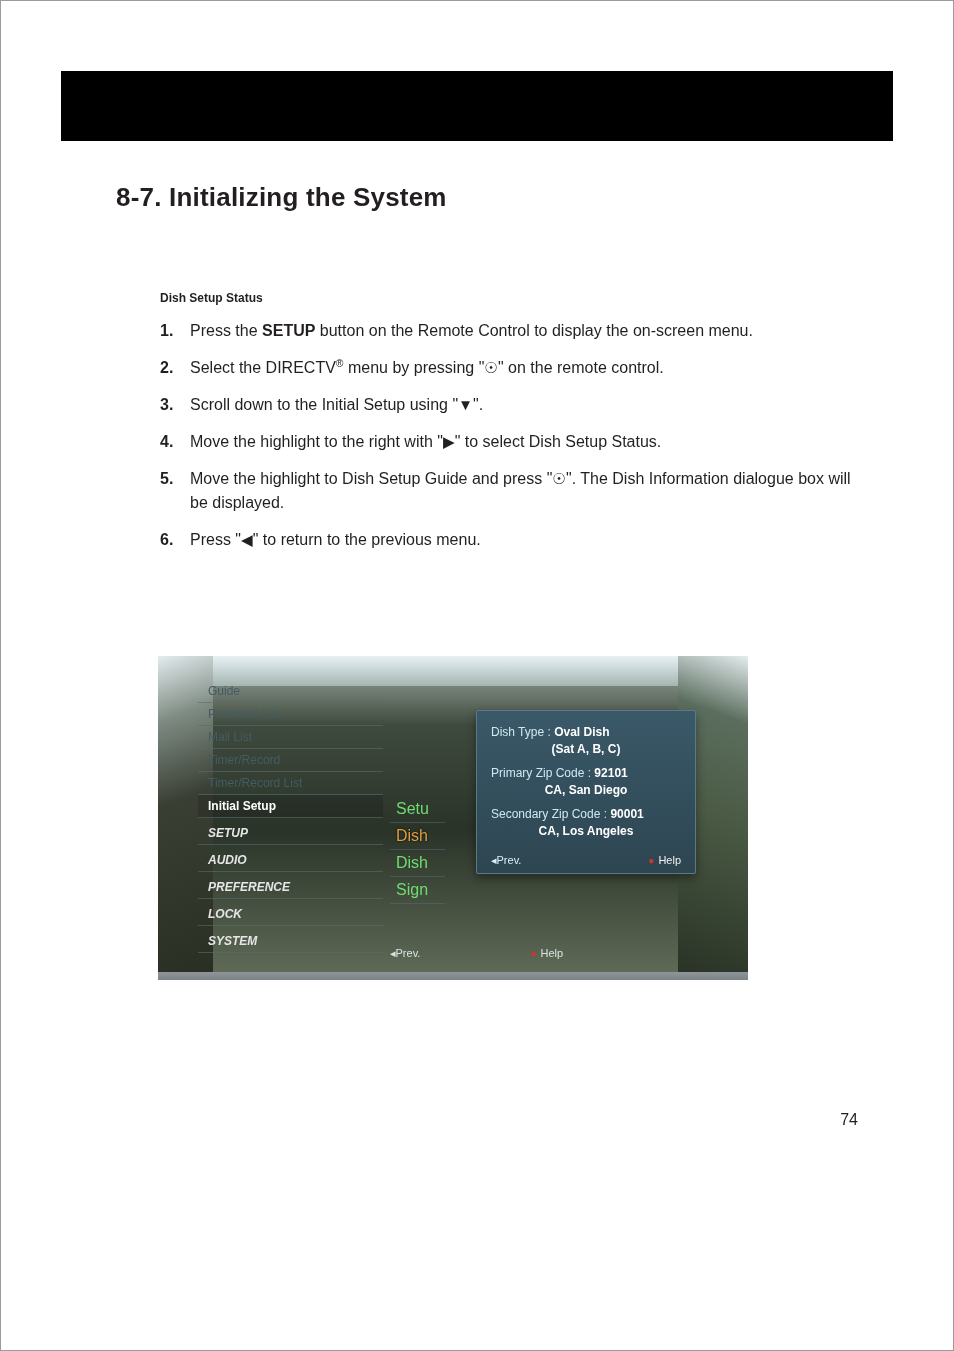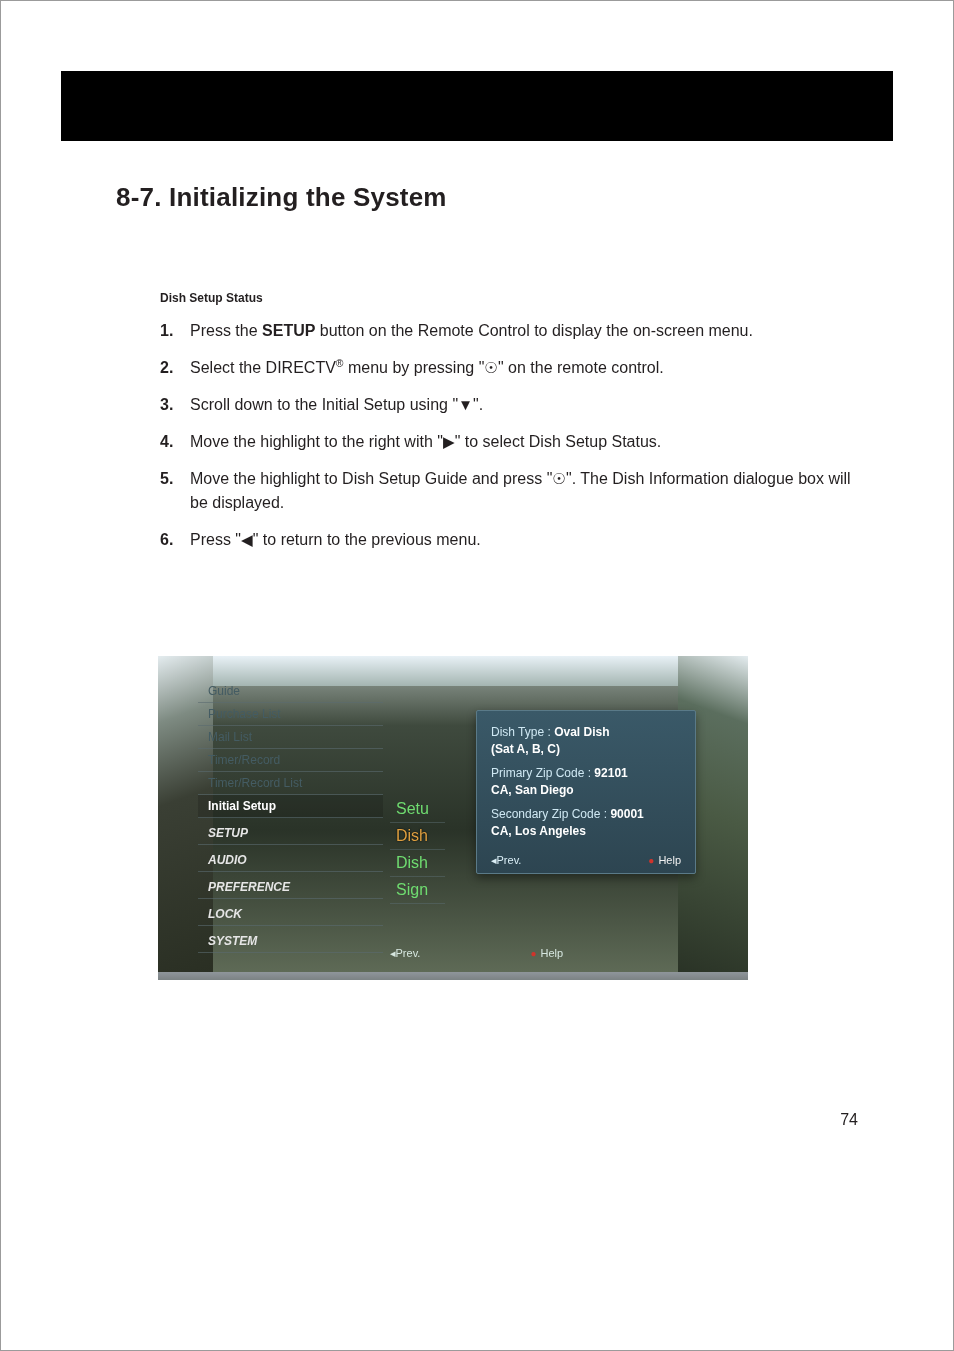--- a/index.html
+++ b/index.html
@@ -159,7 +159,7 @@
     margin-left: 48px;
   }
   .tv-dialog .dr { padding: 2px 0; text-align: left; }
-  .tv-dialog .dr-c { text-align: left; padding: 1px 0 8px; }
+  .tv-dialog .dr-c { text-align: center; padding: 1px 0 8px; }
   .tv-dialog .dv { color: #ffffff; font-weight: 700; }
   .tv-dialog .foot {
     display: flex; justify-content: space-between; padding-top: 4px; margin-top: 4px;

